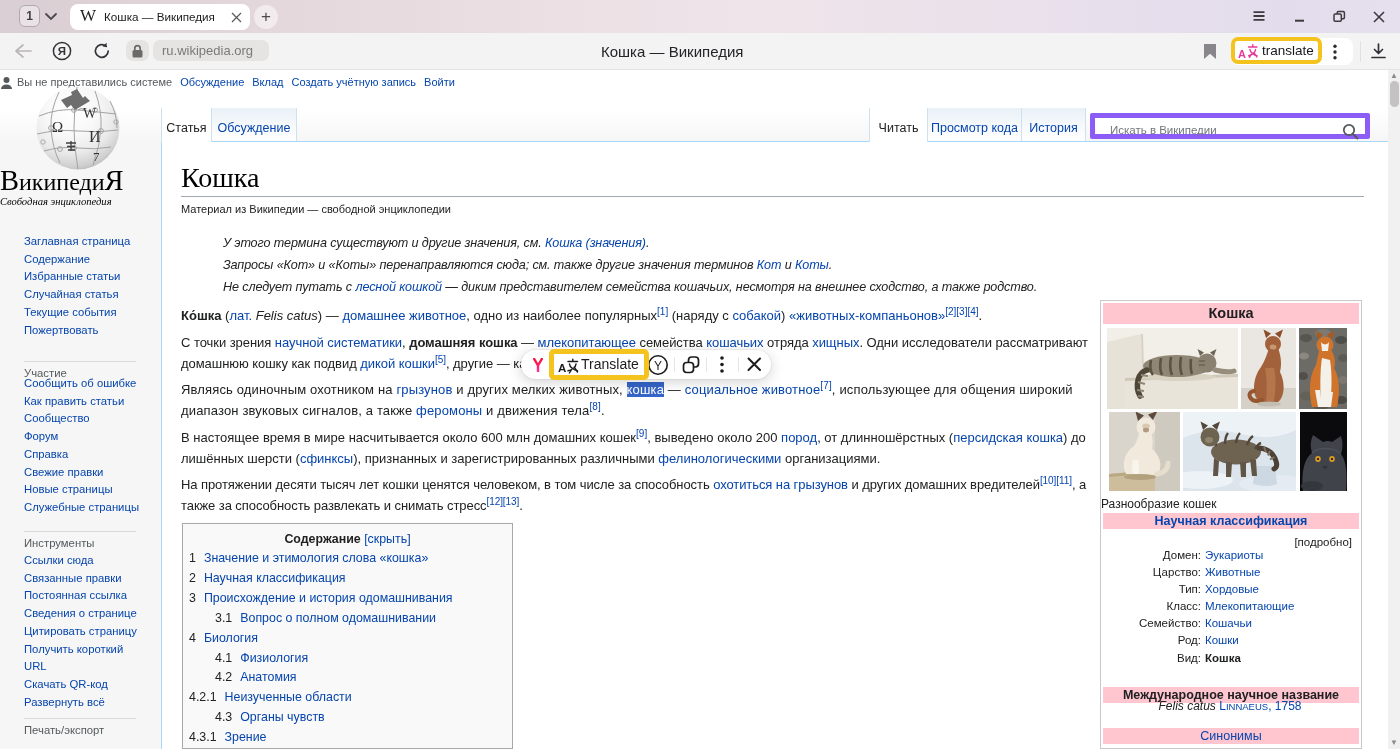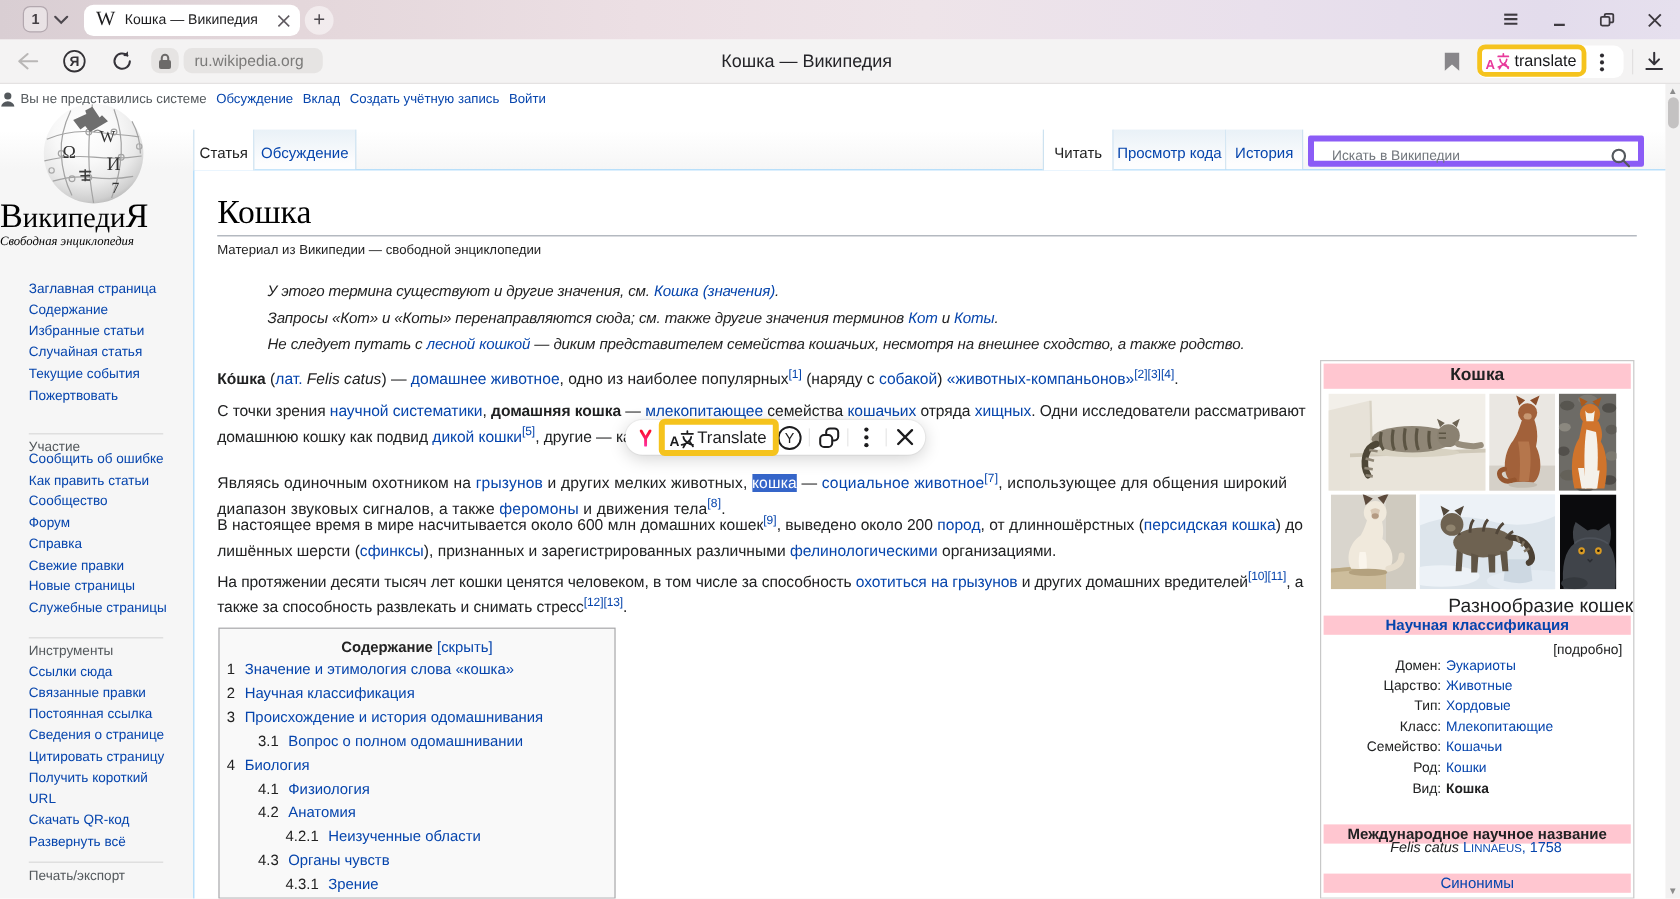--- a/index.html
+++ b/index.html
@@ -258,7 +258,7 @@
 Не следует путать с <a>лесной кошкой</a> — диким представителем семейства кошачьих, несмотря на внешнее сходство, а также родство.</div>
   <p class="body" style="top:236px"><b>Ко́шка</b> (<a>лат.</a> <i>Felis catus</i>) — <a>домашнее животное</a>, одно из наиболее популярных<sup><a>[1]</a></sup> (наряду с <a>собакой</a>) <a>«животных-компаньонов»</a><sup><a>[2][3][4]</a></sup>.</p>
   <p class="body" style="top:263px;letter-spacing:-.05px">С точки зрения <a>научной систематики</a>, <b>домашняя кошка</b> — <a>млекопитающее</a> семейства <a>кошачьих</a> отряда <a>хищных</a>. Одни исследователи рассматривают<br>домашнюю кошку как подвид <a>дикой кошки</a><sup><a>[5]</a></sup>, другие — как</p>
-  <p class="body" style="top:323px;letter-spacing:.15px">Являясь одиночным охотником на <a>грызунов</a> и других мелких животных, <span class="sel">кошка</span> — <a>социальное животное</a><sup><a>[7]</a></sup>, использующее для общения широкий<br>диапазон звуковых сигналов, а также <a>феромоны</a> и движения тела<sup><a>[8]</a></sup>.</p>
+  <p class="body" style="top:310px;letter-spacing:.15px">Являясь одиночным охотником на <a>грызунов</a> и других мелких животных, <span class="sel">кошка</span> — <a>социальное животное</a><sup><a>[7]</a></sup>, использующее для общения широкий<br>диапазон звуковых сигналов, а также <a>феромоны</a> и движения тела<sup><a>[8]</a></sup>.</p>
   <p class="body" style="top:358px">В настоящее время в мире насчитывается около 600 млн домашних кошек<sup><a>[9]</a></sup>, выведено около 200 <a>пород</a>, от длинношёрстных (<a>персидская кошка</a>) до<br>лишённых шерсти (<a>сфинксы</a>), признанных и зарегистрированных различными <a>фелинологическими</a> организациями.</p>
   <p class="body" style="top:405px;letter-spacing:-.08px">На протяжении десяти тысяч лет кошки ценятся человеком, в том числе за способность <a>охотиться на грызунов</a> и других домашних вредителей<sup><a>[10][11]</a></sup>, а<br>также за способность развлекать и снимать стресс<sup><a>[12][13]</a></sup>.</p>
 

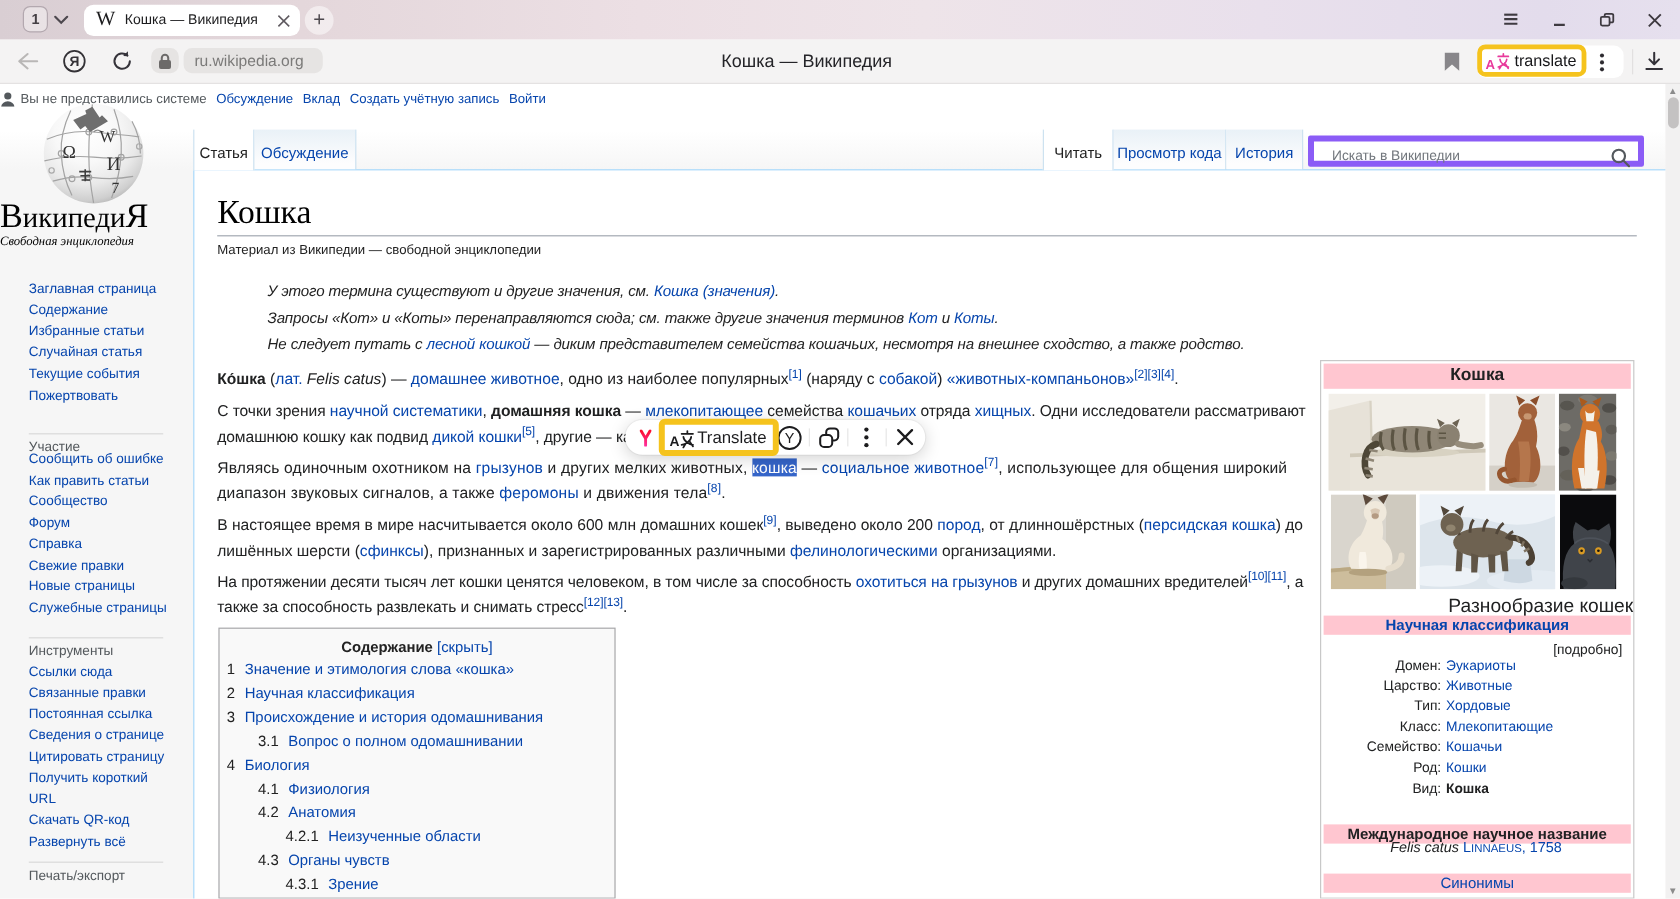--- a/index.html
+++ b/index.html
@@ -368,7 +368,7 @@
         <ellipse cx="12" cy="74" rx="11" ry="5" fill="#34383d"></ellipse>
       </svg>
     </div>
-    <div class="abs" style="left:0;top:196px;width:260px;text-align:right;font-size:16px">Разнообразие кошек</div>
+    <div class="abs" style="left:0;top:196px;width:260px;text-align:left;font-size:12px">Разнообразие кошек</div>
     <div class="pinkbar abs" style="left:2px;top:212px;width:256px;font-size:12.5px;height:16px;line-height:16px"><a style="font-weight:bold">Научная классификация</a></div>
     <div class="abs" style="right:9px;top:235px;font-size:11.5px">[подробно]</div>
     <div class="abs" style="left:0;top:246px;width:256px">

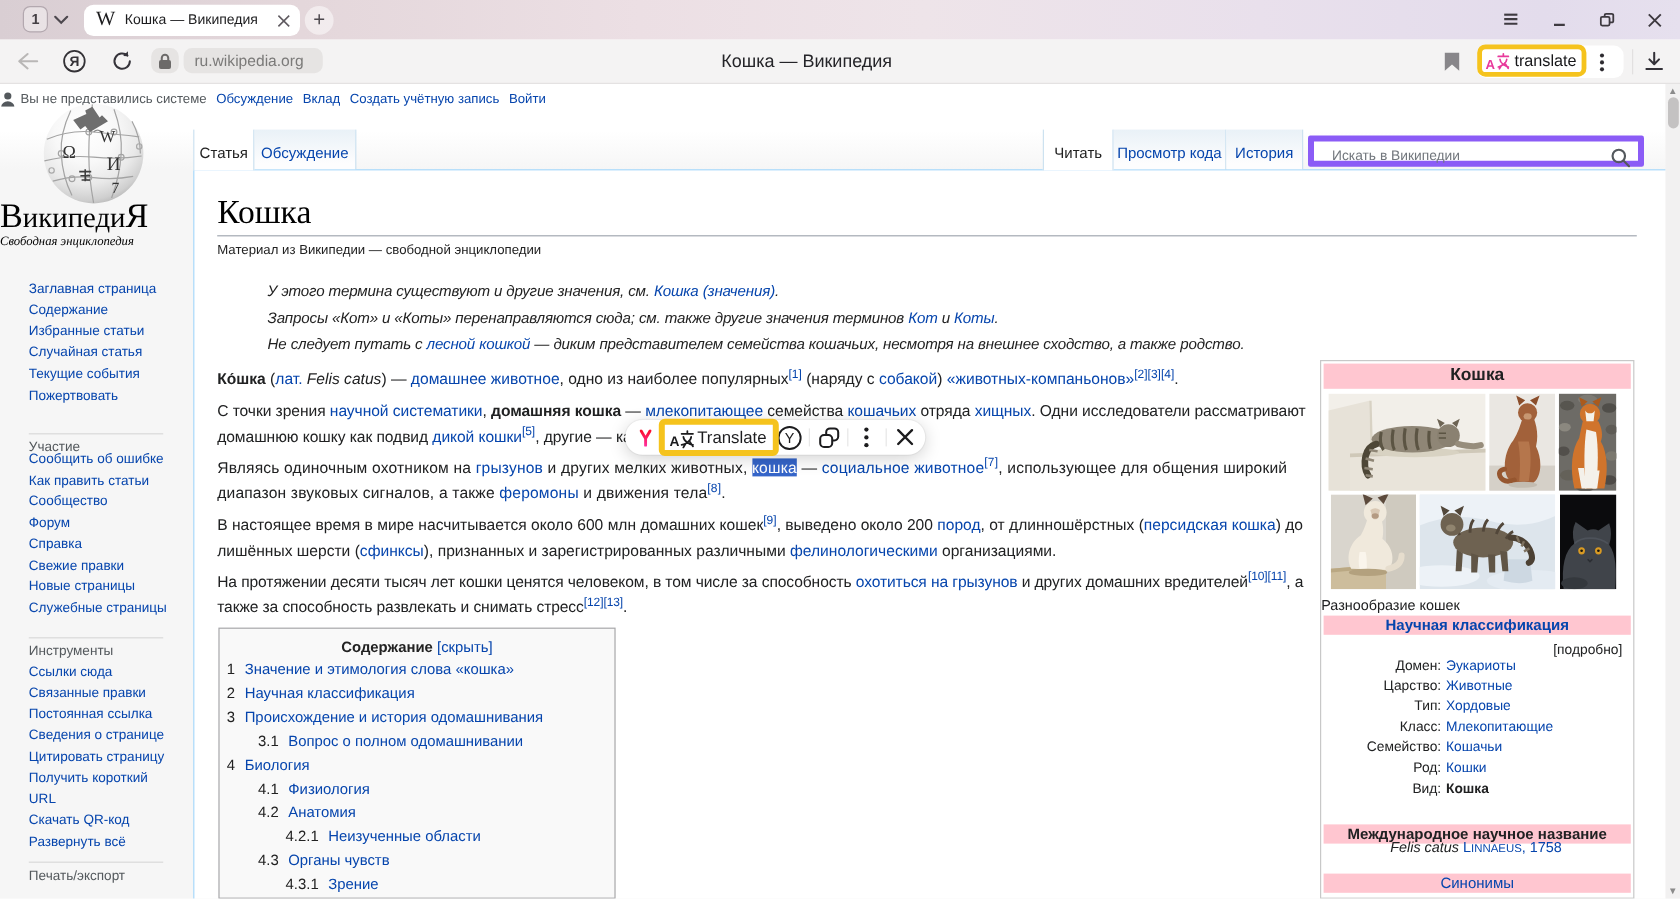--- a/index.html
+++ b/index.html
@@ -60,7 +60,7 @@
 #toc a{color:#0645ad;text-decoration:none}
 #toc .n{color:#222;margin-right:8px}
 #toc .l2{margin-left:26px}
-#toc .l3{margin-left:49px}
+#toc .l3{}
 
 #infobox{position:absolute;left:1100px;top:230px;width:262px;height:449px;background:#fff;border:1px solid #c8c8c8;box-sizing:border-box;font-size:11.5px;color:#202122}
 .pinkbar{background:#ffc6d0;text-align:center;font-weight:bold}

